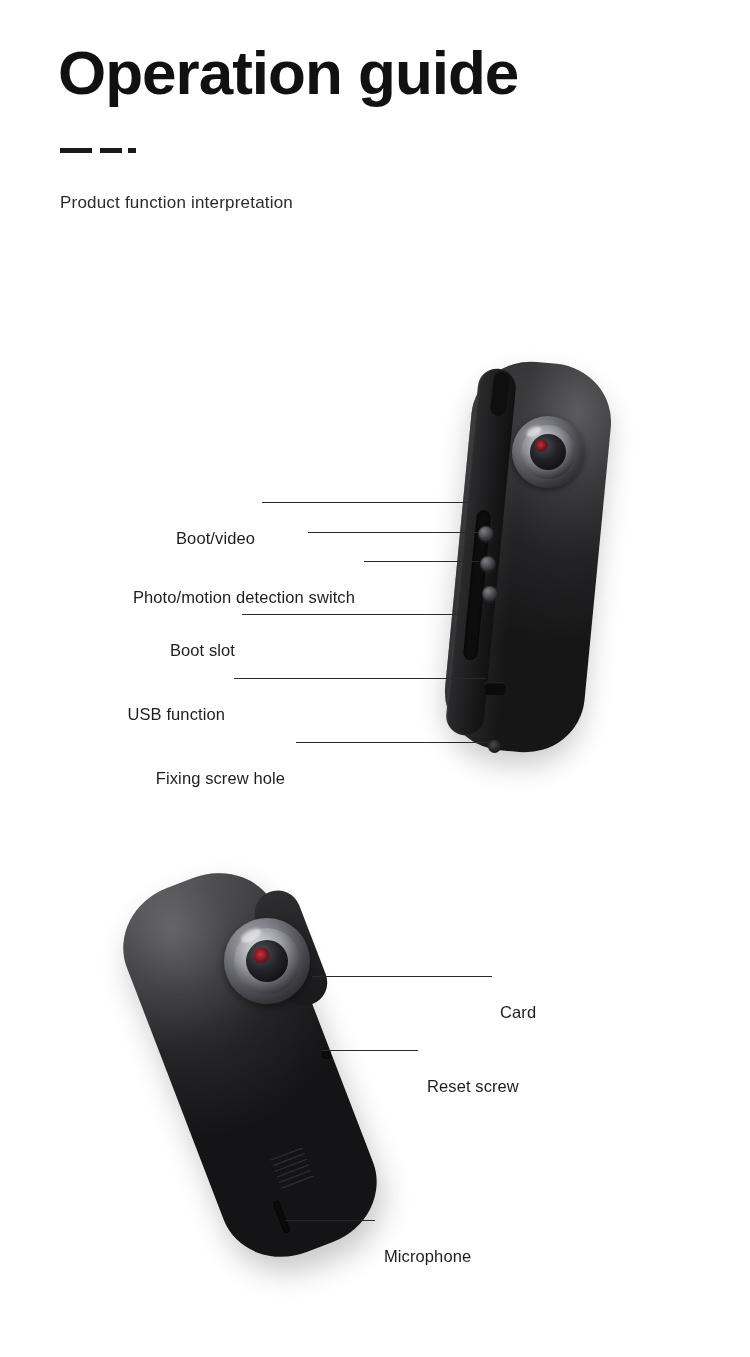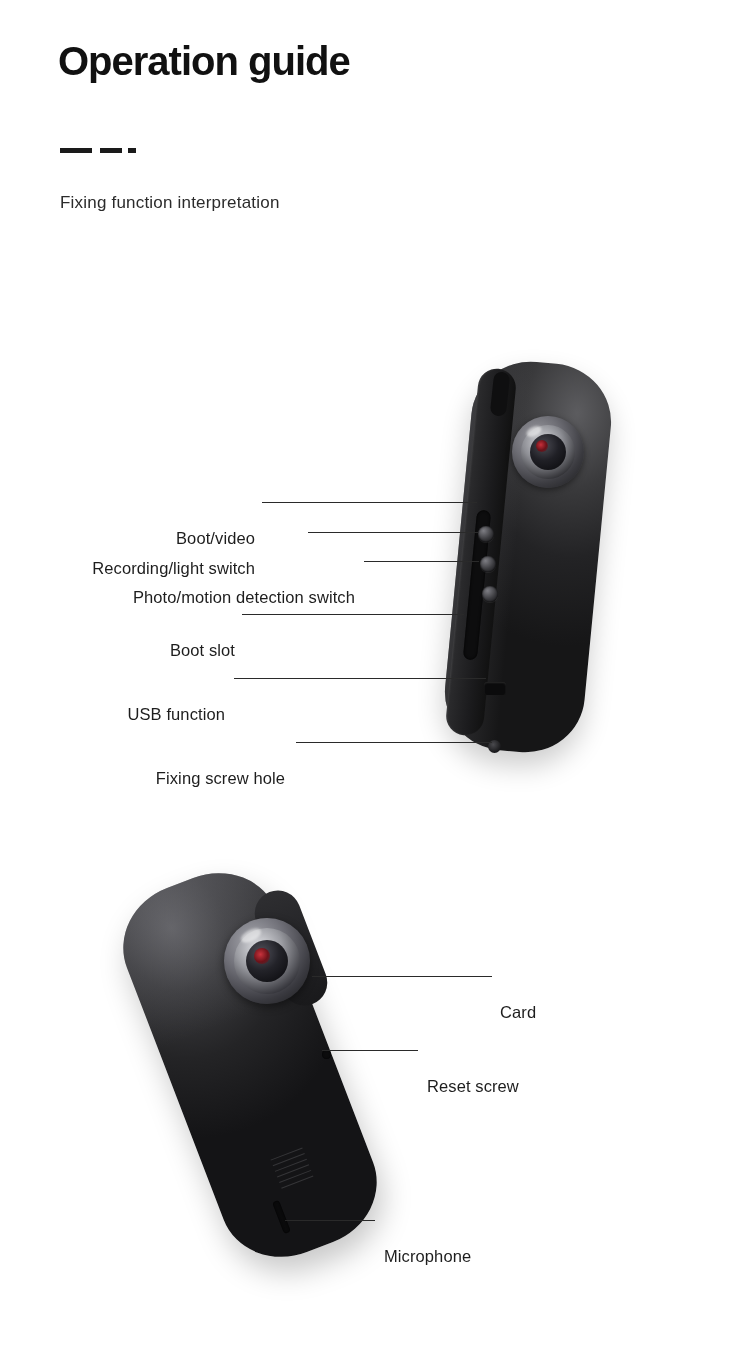--- a/index.html
+++ b/index.html
@@ -21,7 +21,7 @@
     position: absolute;
     left: 58px;
     top: 40px;
-    font-size: 40px;
+    font-size: 62px;
     font-weight: bold;
     letter-spacing: -1px;
     line-height: 1.05;

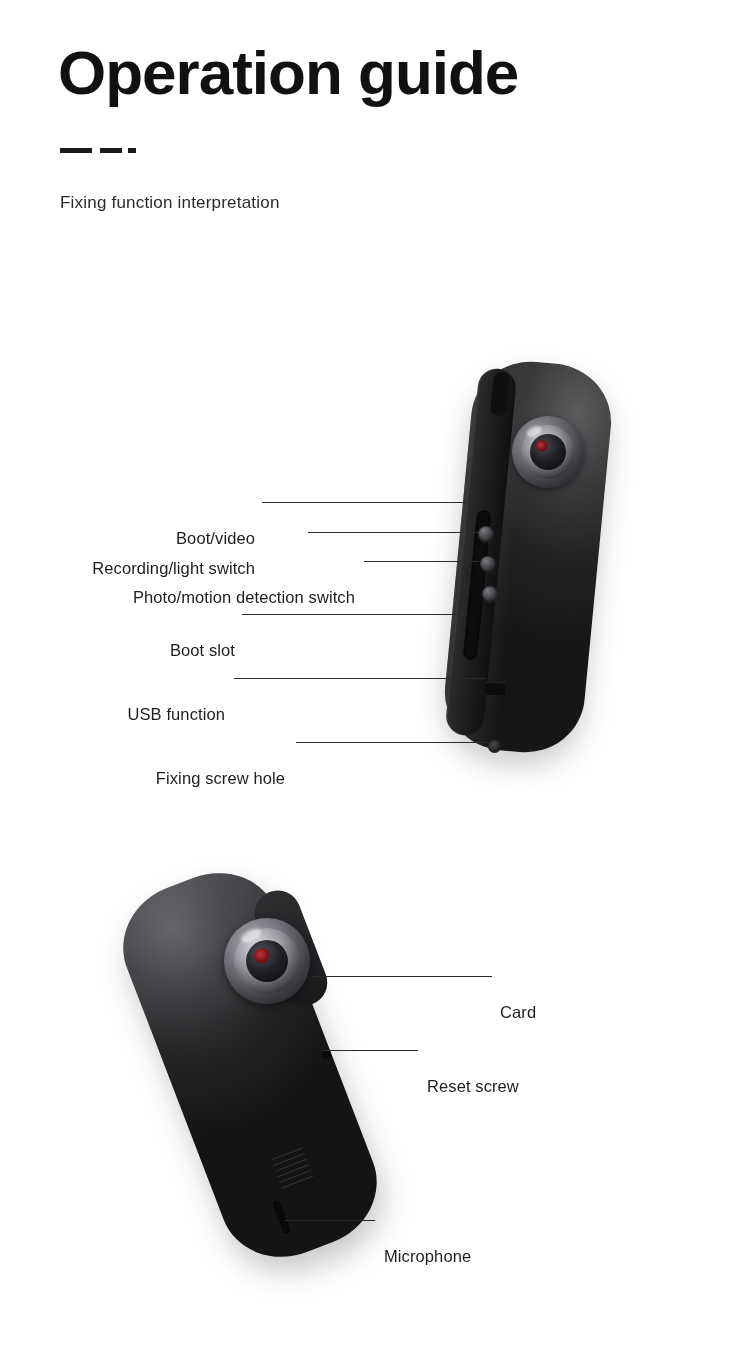--- a/index.html
+++ b/index.html
@@ -299,7 +299,7 @@
   <span class="seg c"></span>
 </div>
 
-<div id="subtitle">Fixing function interpretation</div>
+<div id="subtitle">Product function interpretation</div>
 
 <div class="figure" id="figure-side">
 

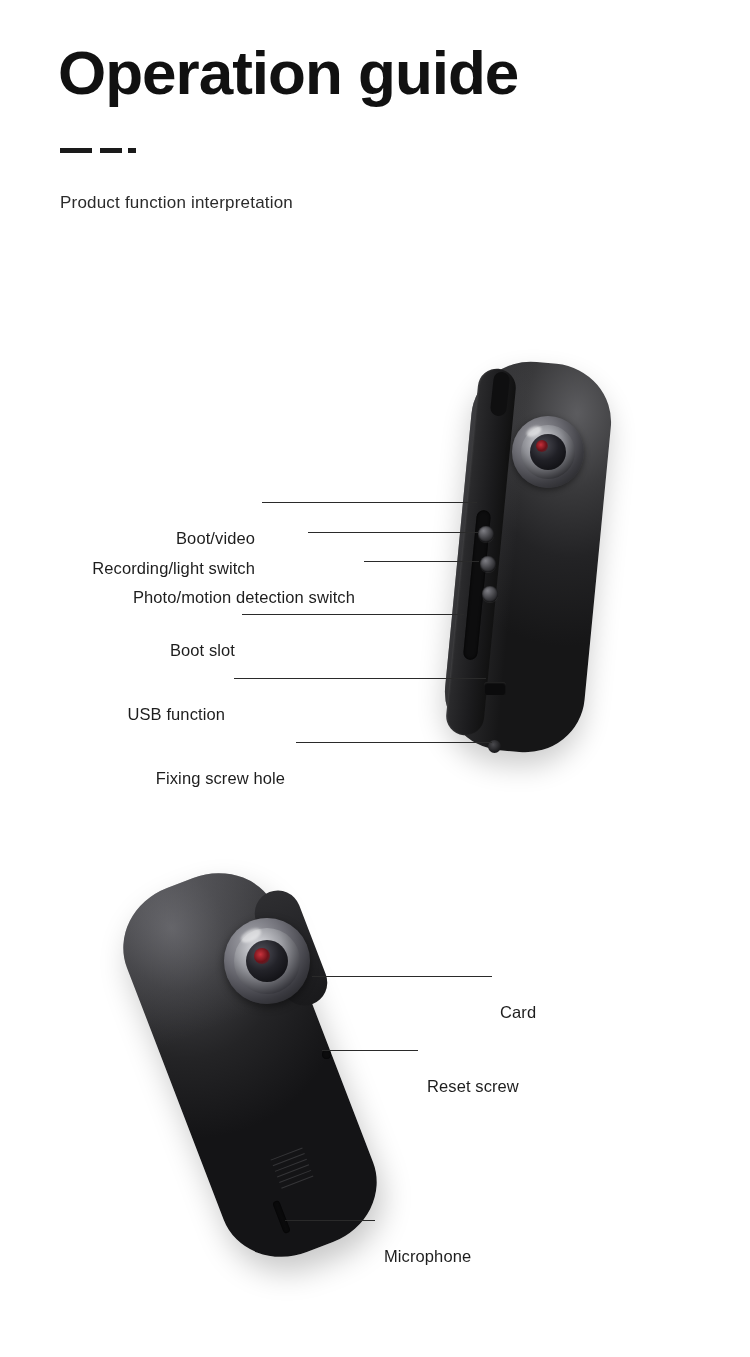--- a/index.html
+++ b/index.html
@@ -326,7 +326,6 @@
   <div class="callout right-align" style="left:40px; top:173px; width:215px;">Boot/video</div>
   <div class="leader" style="left:262px; top:182px; width:215px;"></div>
 
-  <div class="callout right-align" style="left:10px; top:203px; width:245px;">Recording/light switch</div>
   <div class="leader" style="left:308px; top:212px; width:170px;"></div>
 
   <div class="callout right-align" style="left:0px; top:232px; width:355px;">Photo/motion detection switch</div>

